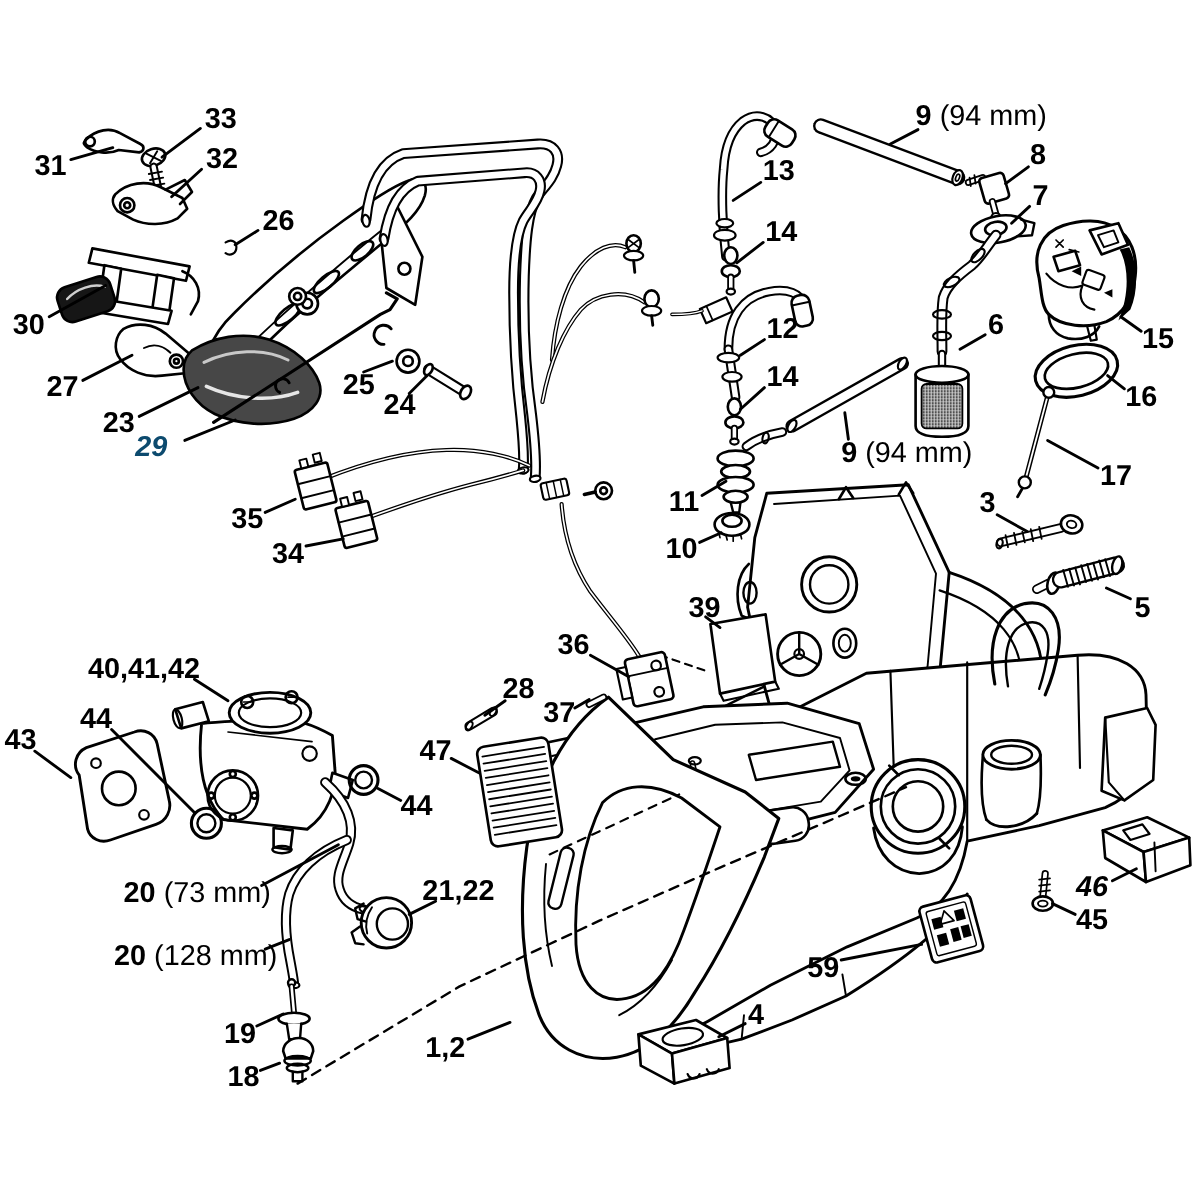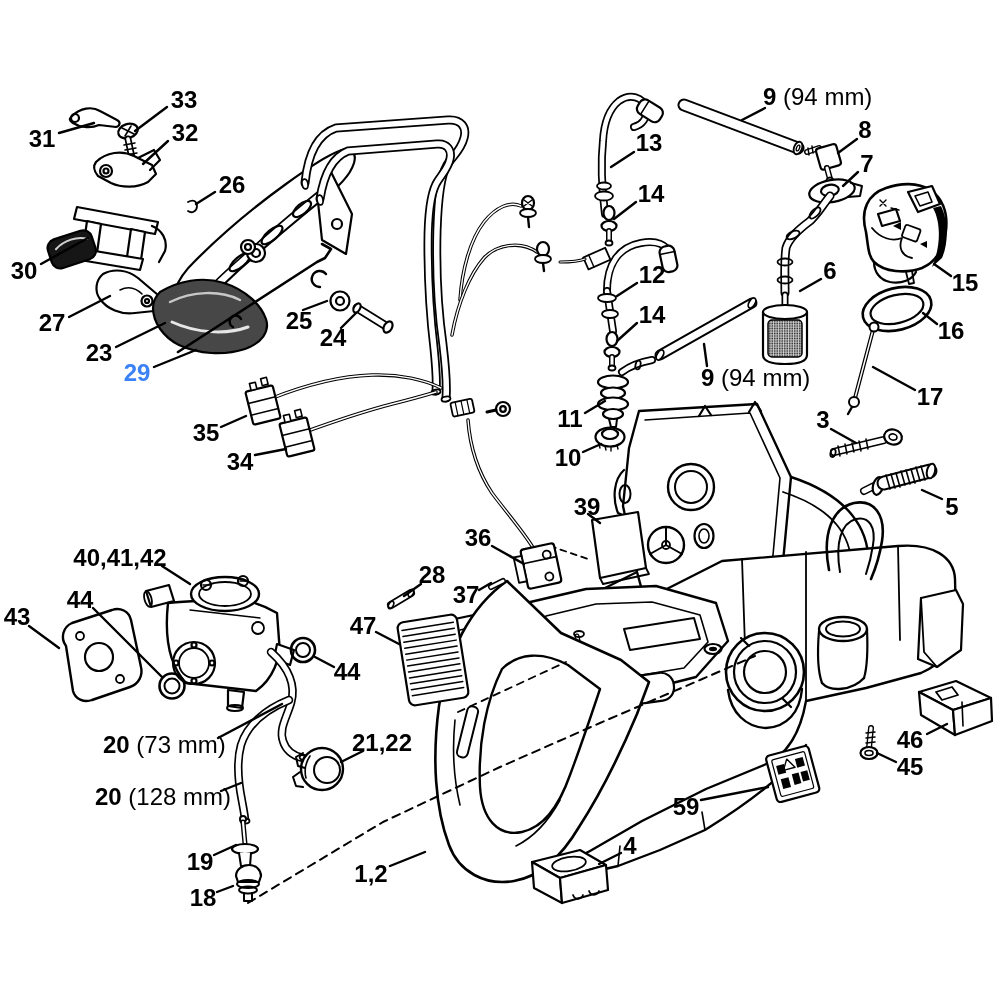--- a/index.html
+++ b/index.html
@@ -531,7 +531,7 @@
       <div class="part-label" style="left: 24px; top: 271px; color: rgb(0, 0, 0);"><span class="num">30</span></div>
       <div class="part-label" style="left: 52px; top: 323px; color: rgb(0, 0, 0); text-align: center;"><span class="num">27</span></div>
       <div class="part-label" style="left: 99px; top: 353px; color: rgb(0, 0, 0);"><span class="num">23</span></div>
-      <div class="part-label" style="left: 137px; top: 373px; color: #3b82f6;"><span class="num">29</span></div>
+      <div class="part-label" style="left: 126px; top: 373px; color: #0c4a6e; font-style: italic;"><span class="num">29</span></div>
       <div class="part-label" style="left: 299px; top: 321px; color: rgb(0, 0, 0);"><span class="num">25</span></div>
       <div class="part-label" style="left: 333px; top: 338px; color: rgb(0, 0, 0);"><span class="num">24</span></div>
       <div class="part-label" style="left: 206px; top: 433px; color: rgb(0, 0, 0);"><span class="num">35</span></div>

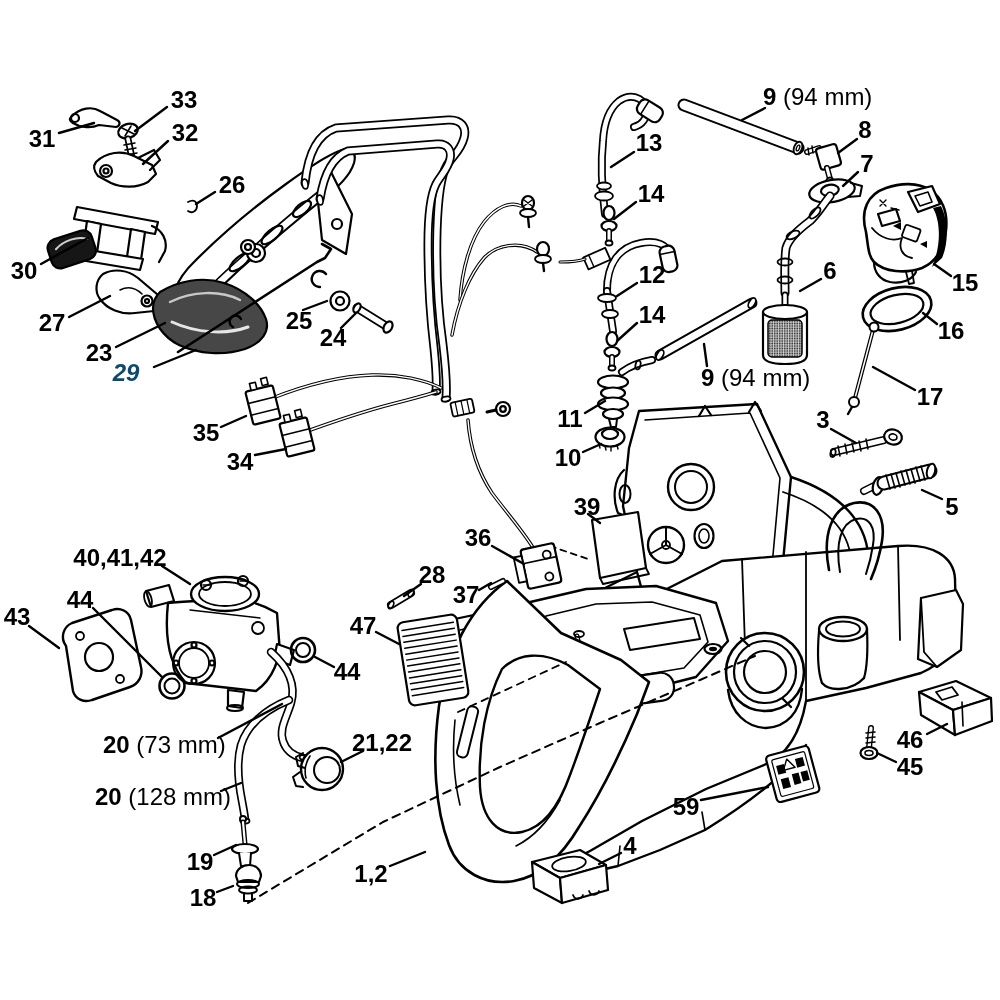--- a/index.html
+++ b/index.html
@@ -569,7 +569,7 @@
       <div class="part-label" style="left: 371px; top: 874px; color: rgb(0, 0, 0);"><span class="num">1,2</span></div>
       <div class="part-label" style="left: 630px; top: 846px; color: rgb(0, 0, 0);"><span class="num">4</span></div>
       <div class="part-label" style="left: 686px; top: 807px; color: rgb(0, 0, 0);"><span class="num">59</span></div>
-      <div class="part-label" style="left: 910px; top: 740px; color: rgb(0, 0, 0);"><span class="num">46</span></div>
+      <div class="part-label" style="left: 910px; top: 740px; color: rgb(0, 0, 0); font-style: italic;"><span class="num">46</span></div>
       <div class="part-label" style="left: 910px; top: 767px; color: rgb(0, 0, 0);"><span class="num">45</span></div>
     </div>
 </div>

